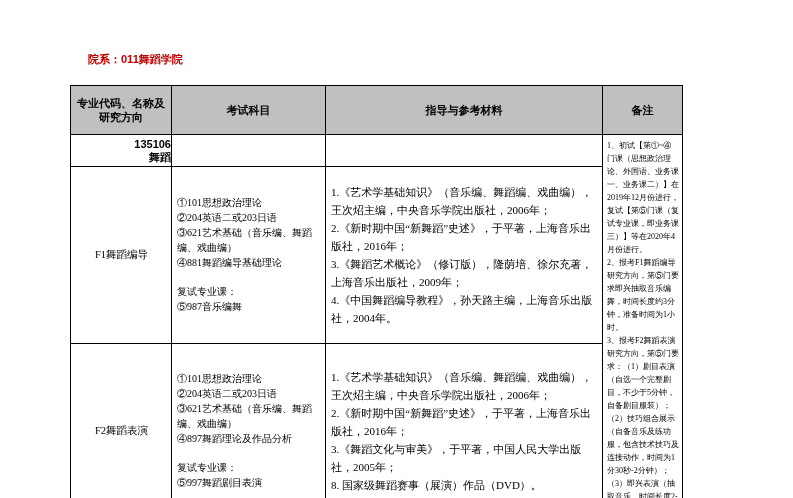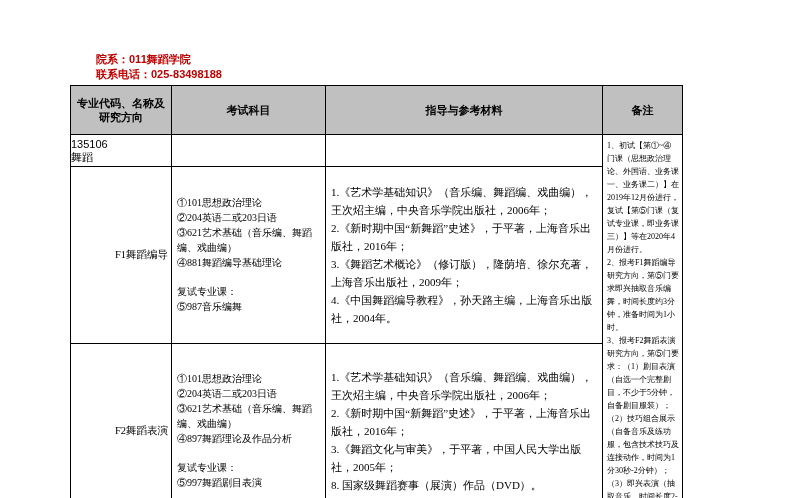--- a/index.html
+++ b/index.html
@@ -20,7 +20,6 @@
     line-height: 15px;
     color: #c00000;
     white-space: nowrap;
-    margin-left: 8px;
   }
   table.doc-table {
     position: absolute;

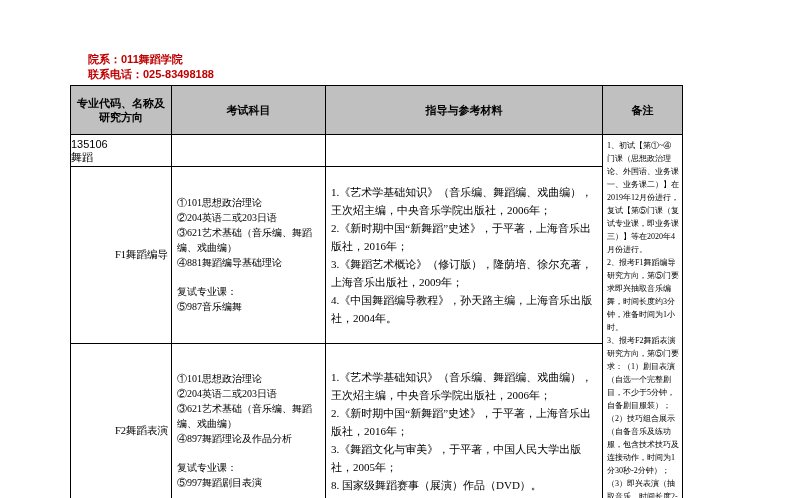--- a/index.html
+++ b/index.html
@@ -84,7 +84,6 @@
 
 <div class="top-info">
   <div>院系：011舞蹈学院</div>
-  <div>联系电话：025-83498188</div>
 </div>
 
 <table class="doc-table">

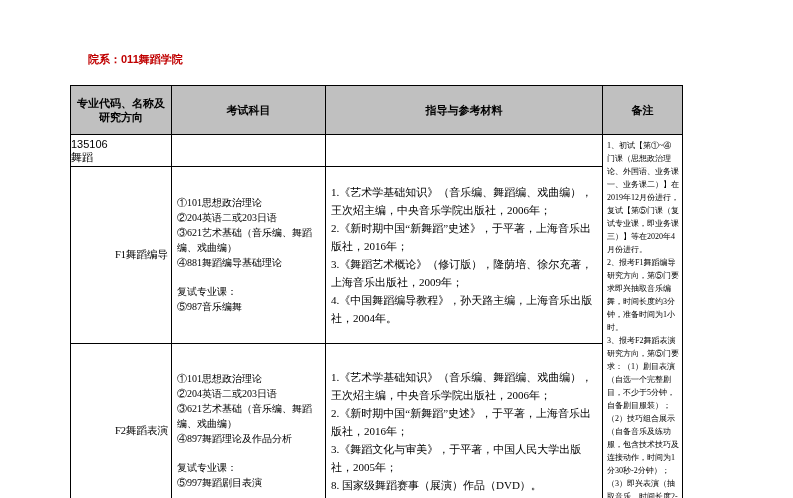--- a/index.html
+++ b/index.html
@@ -50,9 +50,9 @@
   tr.dir-row-1 { height: 159px; }
   tr.dir-row-2 { height: 158px; }
   td.code-cell {
-    text-align: left;
+    text-align: right;
     font-family: "Liberation Sans", "DejaVu Sans", sans-serif;
-    font-weight: normal;
+    font-weight: bold;
     font-size: 11px;
     line-height: 13px;
   }

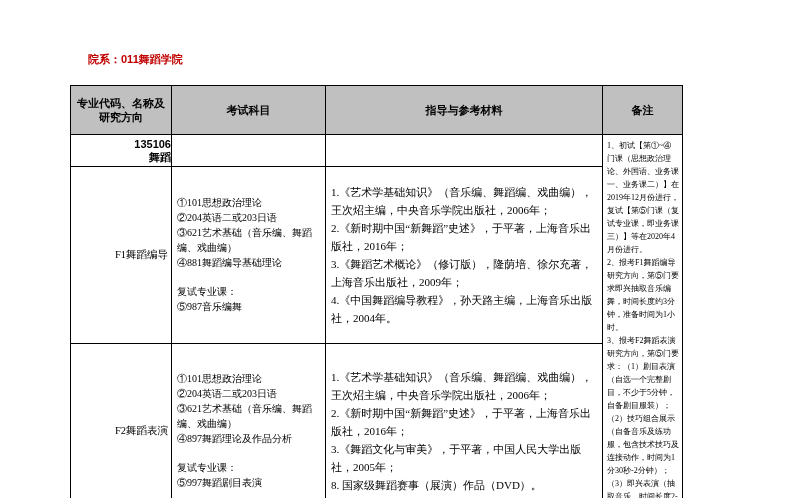--- a/index.html
+++ b/index.html
@@ -59,7 +59,7 @@
   td.direction-cell {
     font-size: 10.5px;
     padding: 2px 3px 2px 4px;
-    text-align: right;
+    text-align: center;
   }
   td.subjects-cell {
     font-size: 10px;

